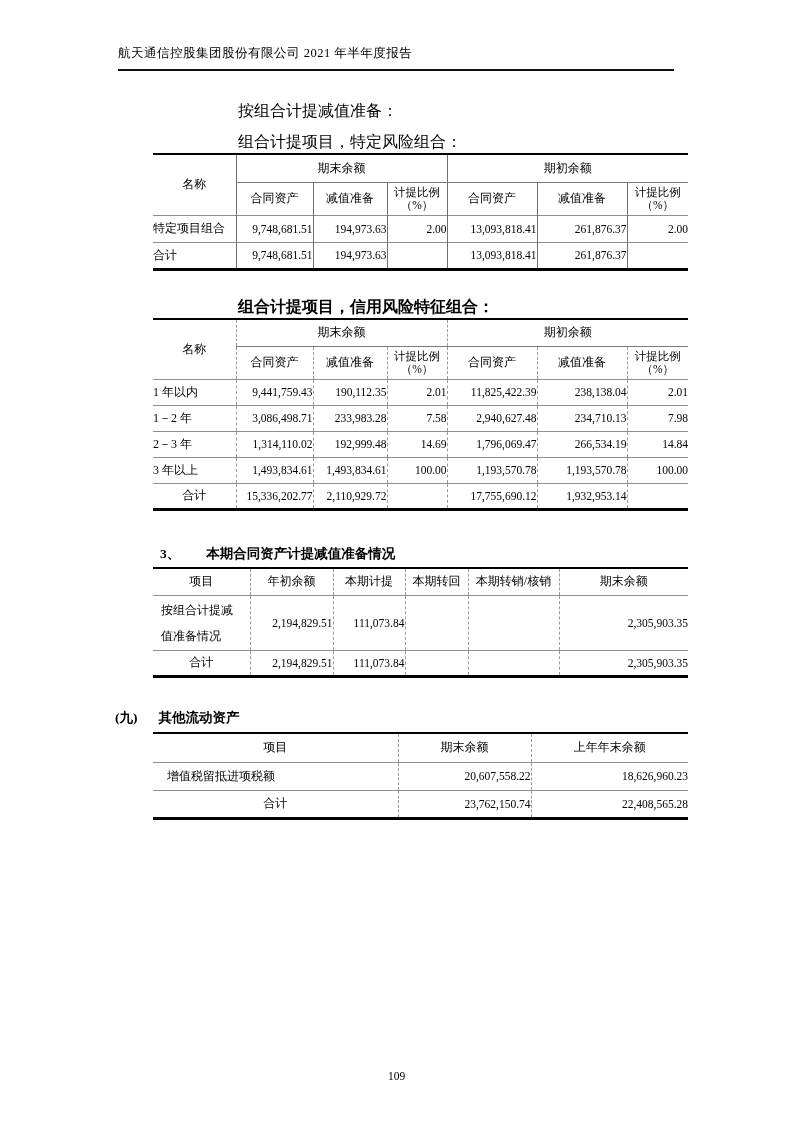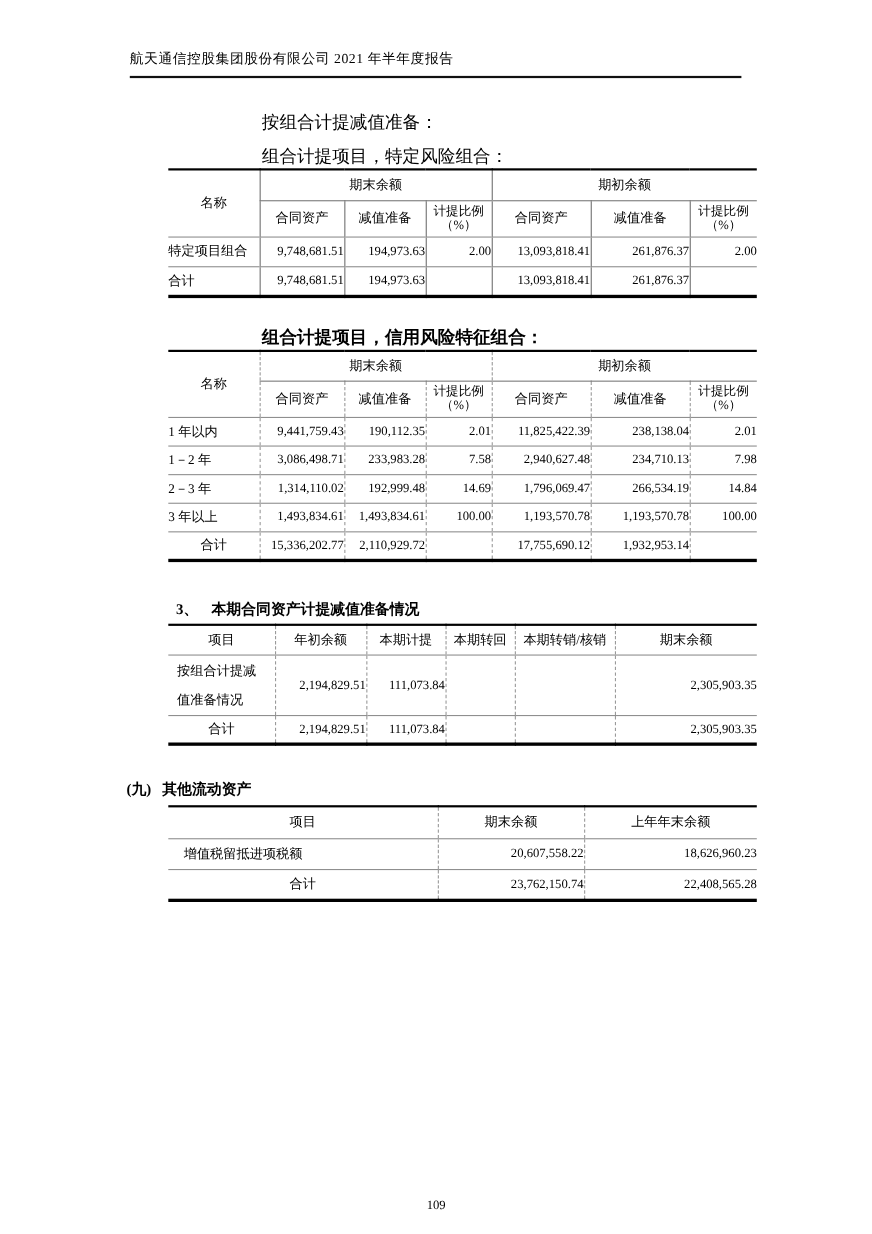--- a/index.html
+++ b/index.html
@@ -14,7 +14,7 @@
 
   .sec-bold{position:absolute;font-weight:bold;font-size:13.5px;}
   .sec3{top:545px;left:160px;} .sec9{top:709px;left:115px;}
-  .sec-gap{margin-left:12px;} .sec-gap2{margin-left:10px;}
+  .sec-gap{margin-left:26px;} .sec-gap2{margin-left:10px;}
 
   table.tbl{position:absolute;left:153px;width:535px;border-collapse:collapse;table-layout:fixed;
             border-top:2px solid #000;border-bottom:3px solid #000;font-size:12px;}

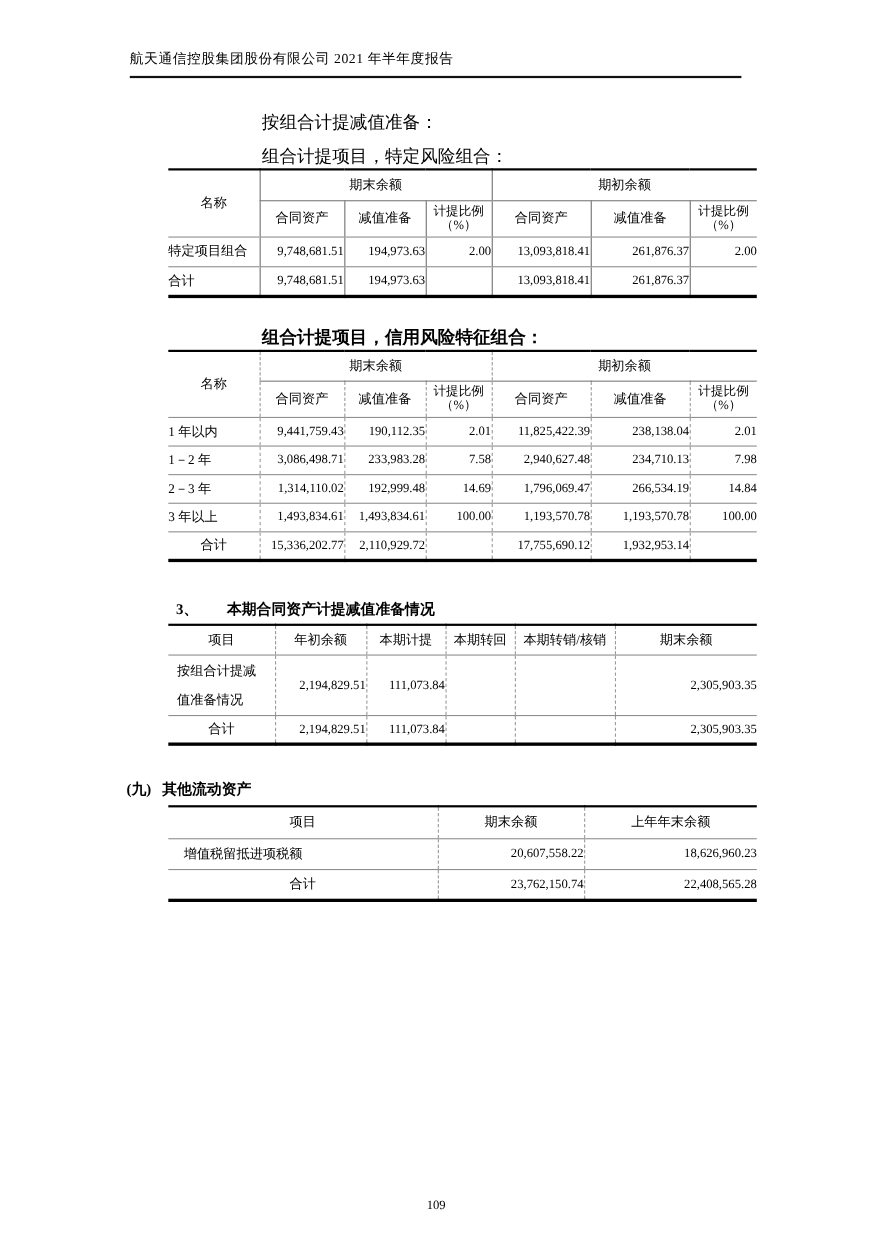--- a/index.html
+++ b/index.html
@@ -14,7 +14,7 @@
 
   .sec-bold{position:absolute;font-weight:bold;font-size:13.5px;}
   .sec3{top:545px;left:160px;} .sec9{top:709px;left:115px;}
-  .sec-gap{margin-left:26px;} .sec-gap2{margin-left:10px;}
+  .sec-gap{margin-left:26px;} .sec-gap2{margin-left:21px;}
 
   table.tbl{position:absolute;left:153px;width:535px;border-collapse:collapse;table-layout:fixed;
             border-top:2px solid #000;border-bottom:3px solid #000;font-size:12px;}

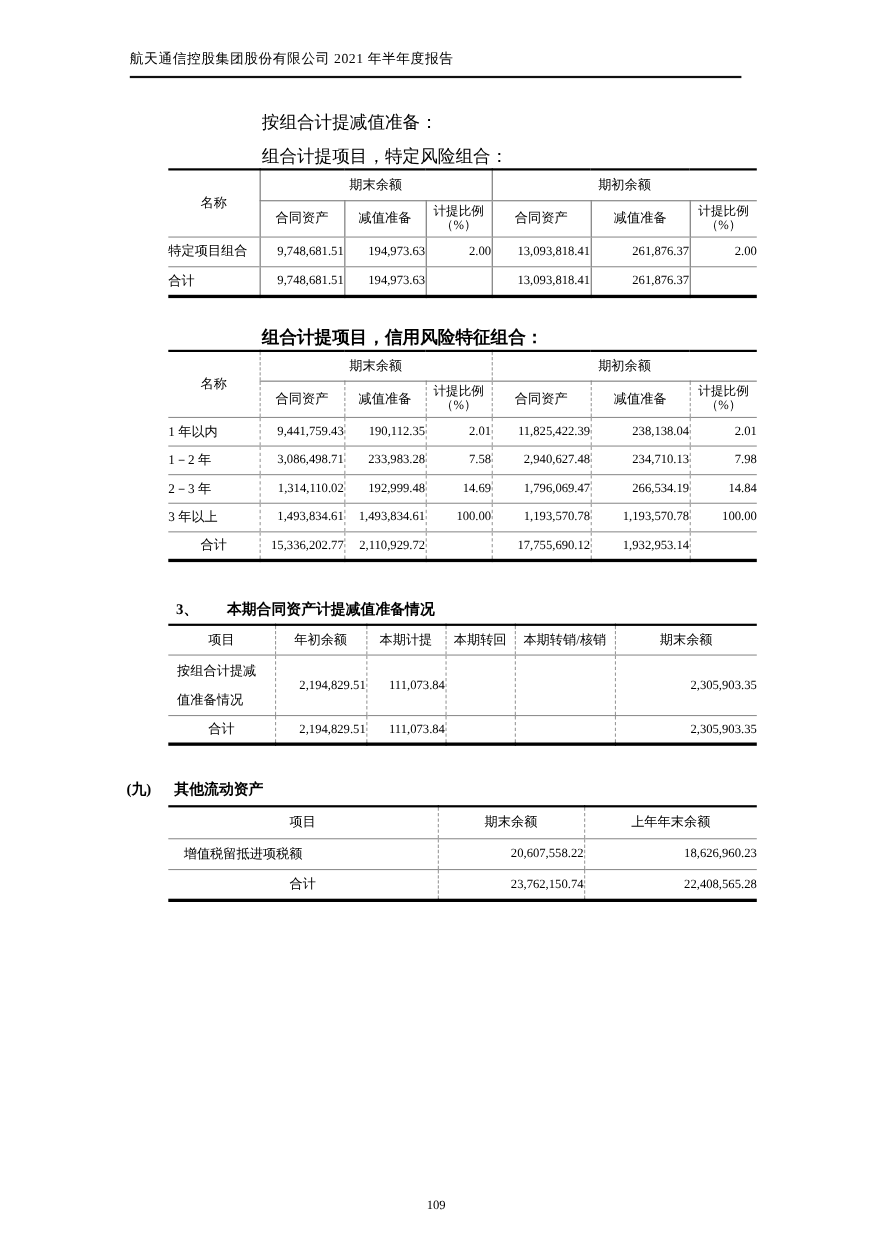--- a/index.html
+++ b/index.html
@@ -36,7 +36,7 @@
   #t3 tbody tr.tall td.lbl{padding-right:12px;padding-left:8px;line-height:26px;}
   #t4 thead tr{height:29px;} #t4 tbody tr{height:28px;}
 
-  .footer{position:absolute;top:1070px;left:0;width:100%;text-align:center;font-size:11.5px;margin-top:20px;}
+  .footer{position:absolute;top:1070px;left:0;width:100%;text-align:center;font-size:11.5px;}
 </style>
 </head>
 <body>

